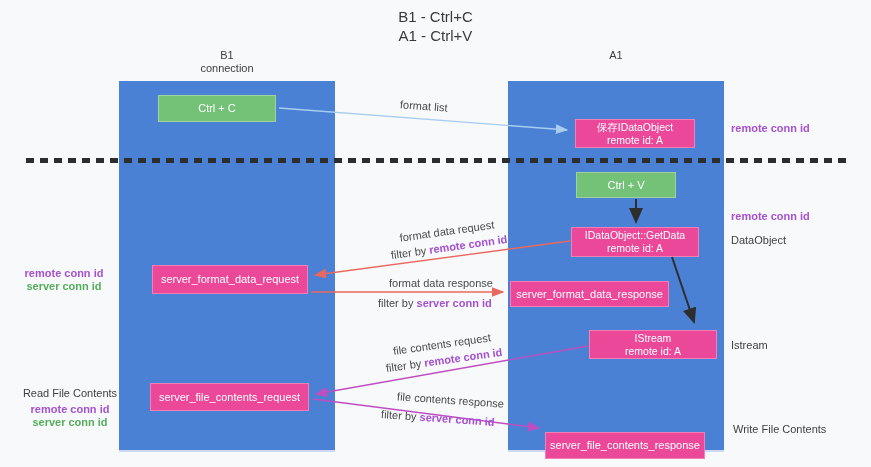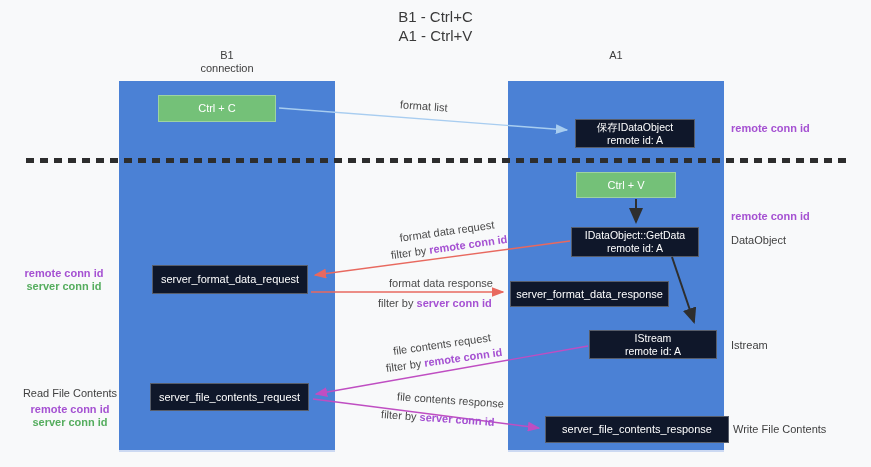--- a/index.html
+++ b/index.html
@@ -36,7 +36,7 @@
     border: 1px solid rgba(255,255,255,0.30);
   }
   .box.green  { background: #74c178; }
-  .box.orange { background: #0f172a; }
+  .box.orange { background: #ec4899; }
   .box .l2 { font-size: 10.5px; }
   .dashline {
     left: 26px; top: 158px; width: 820px; height: 5px;

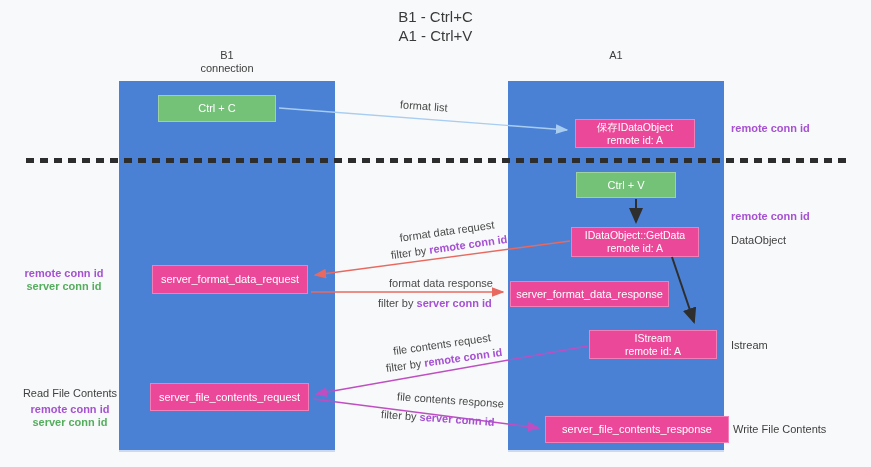--- a/index.html
+++ b/index.html
@@ -110,7 +110,7 @@
     <span>server_file_contents_request</span>
   </div>
 
-  <div class="abs box orange" style="left:545px; top:416px; width:184px; height:27px;">
+  <div class="abs box orange" style="left:545px; top:432px; width:160px; height:27px;">
     <span>server_file_contents_response</span>
   </div>
 

